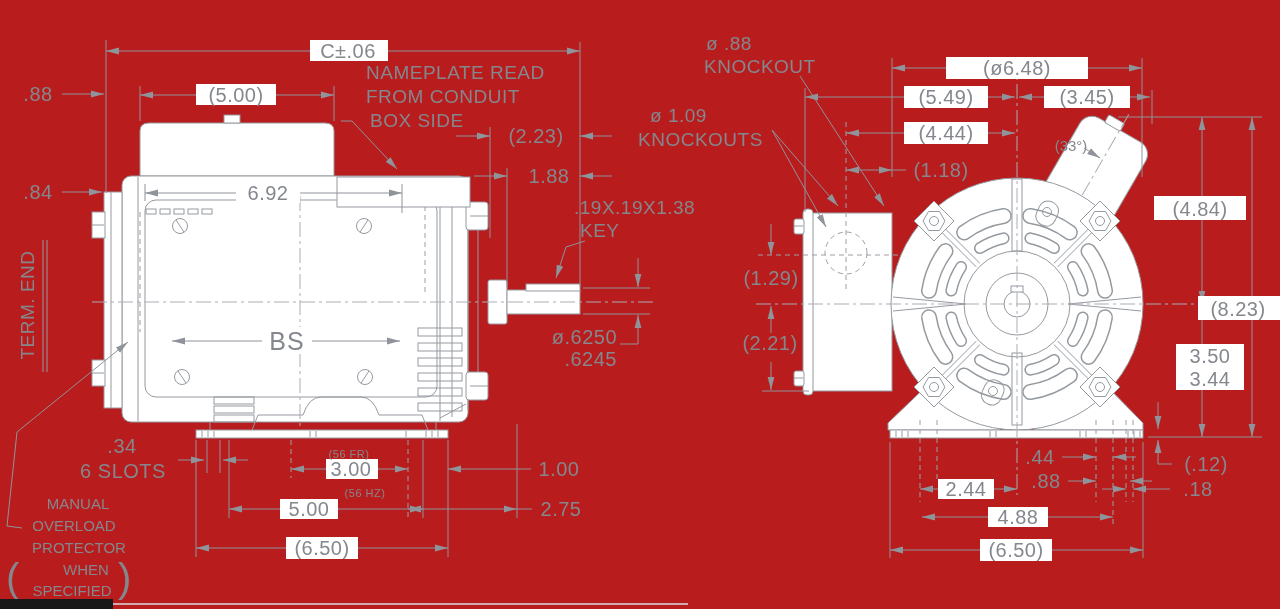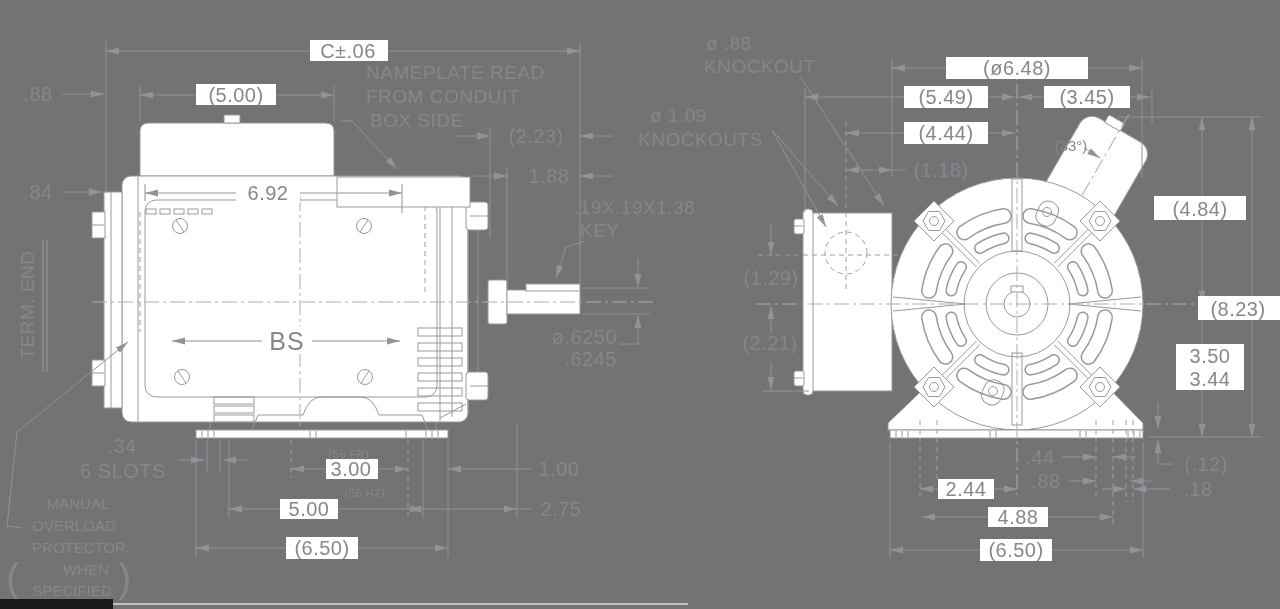--- a/index.html
+++ b/index.html
@@ -3,7 +3,7 @@
 <meta charset="utf-8">
 <style>
   html,body{margin:0;padding:0;background:#fff;}
-  #stage{position:relative;width:1280px;height:609px;background:#737373;overflow:hidden;}
+  #stage{position:relative;width:1280px;height:609px;background:#b91c1c;overflow:hidden;}
   svg{display:block;}
   svg text{font-family:"Liberation Sans",sans-serif;fill:#84878d;}
   .t20{font-size:20px;letter-spacing:.5px;}

